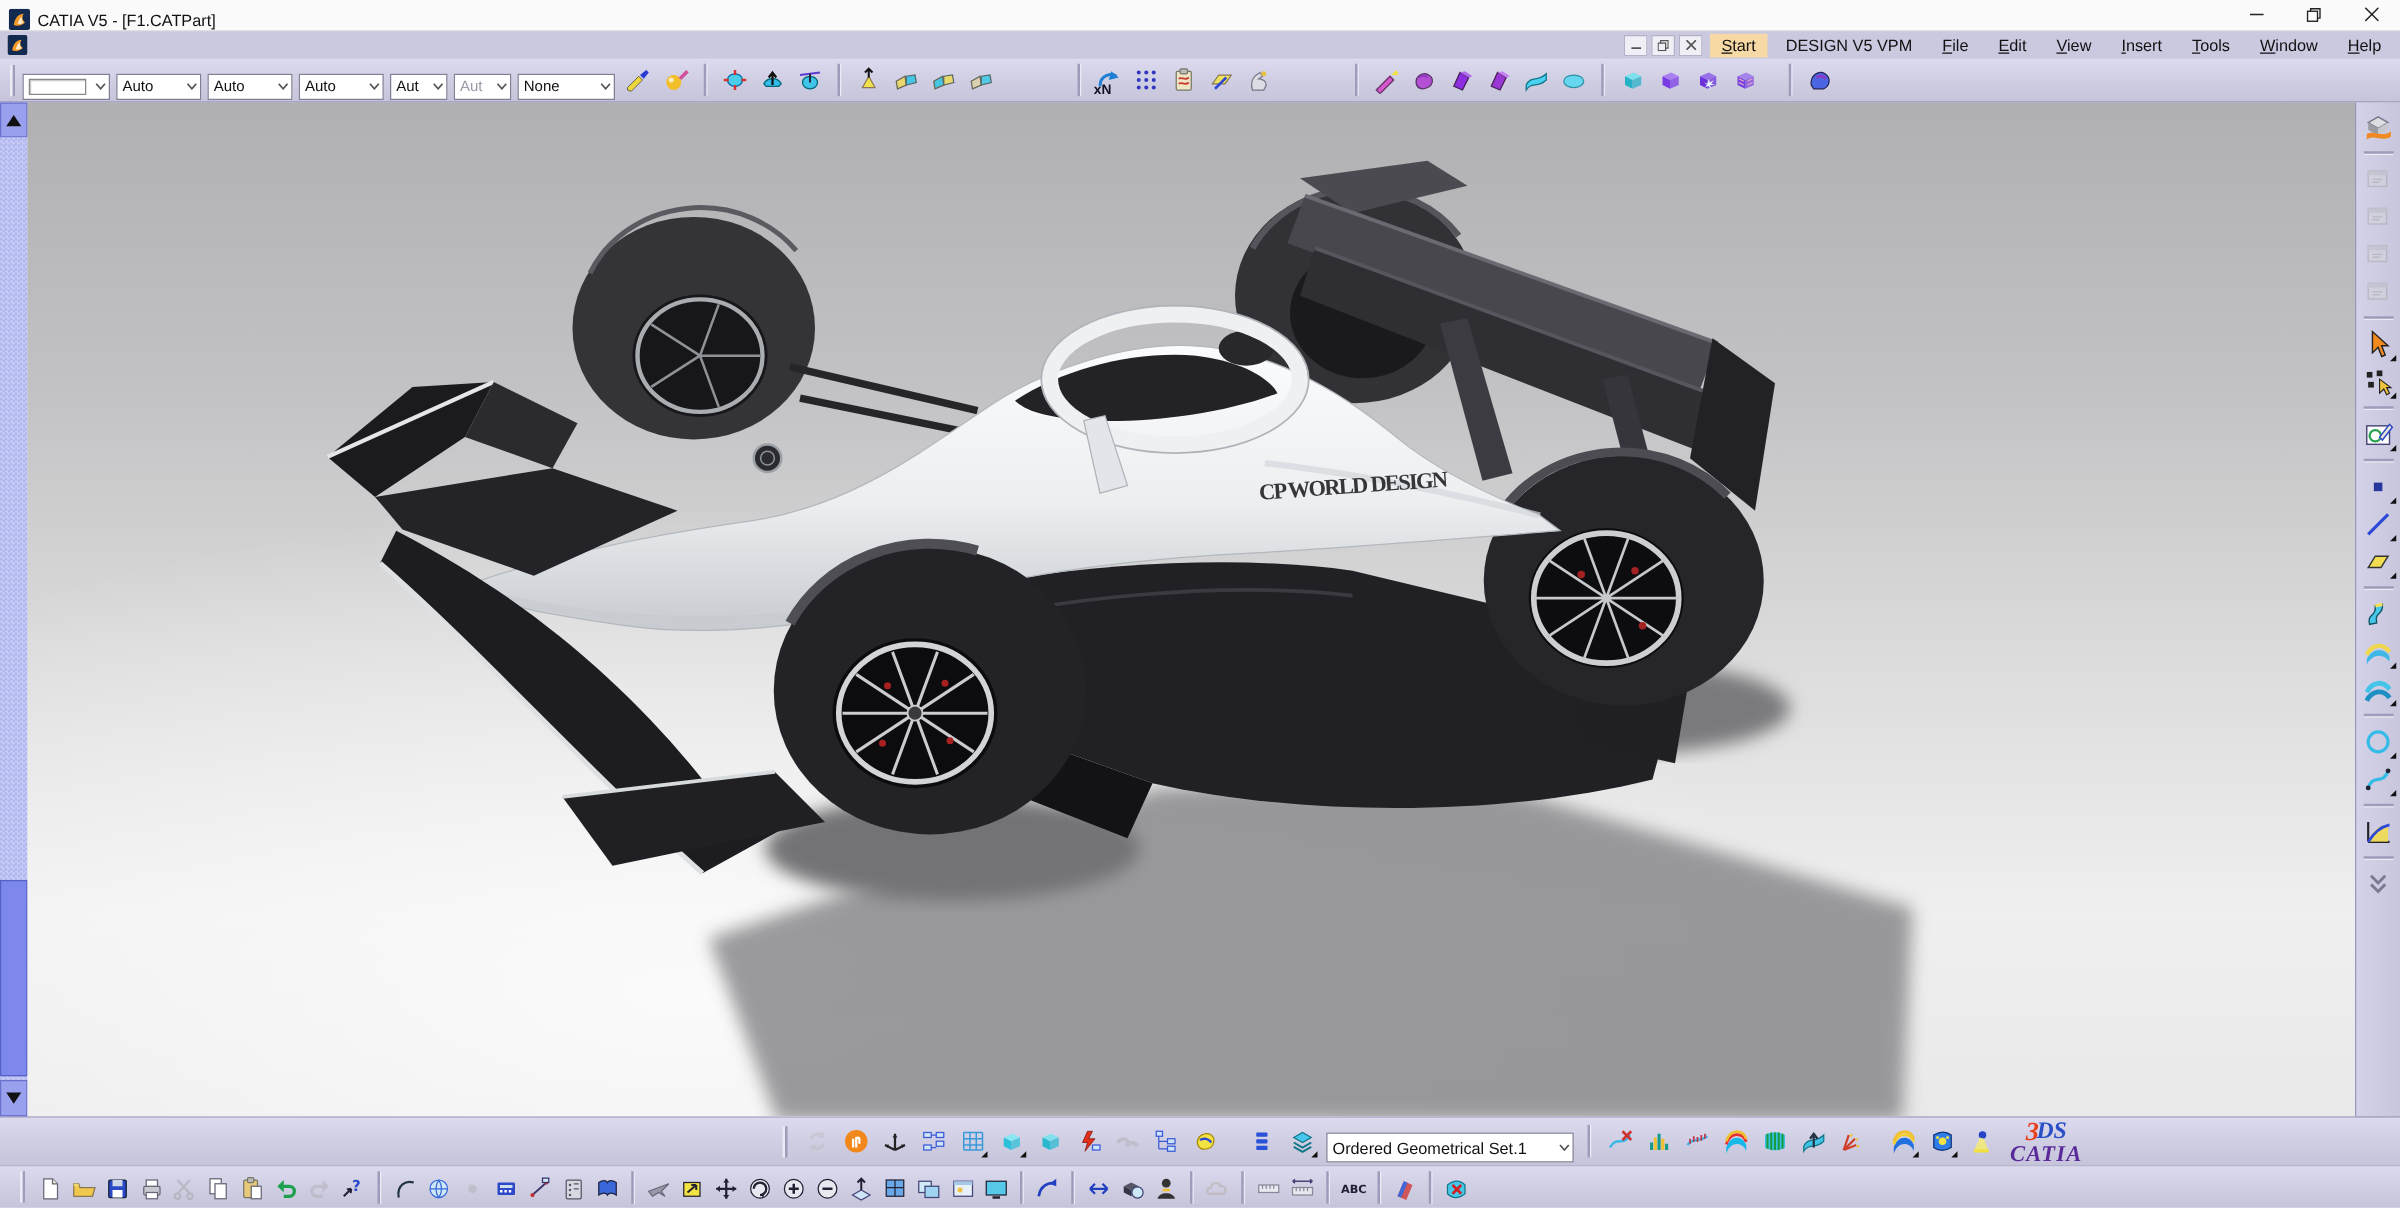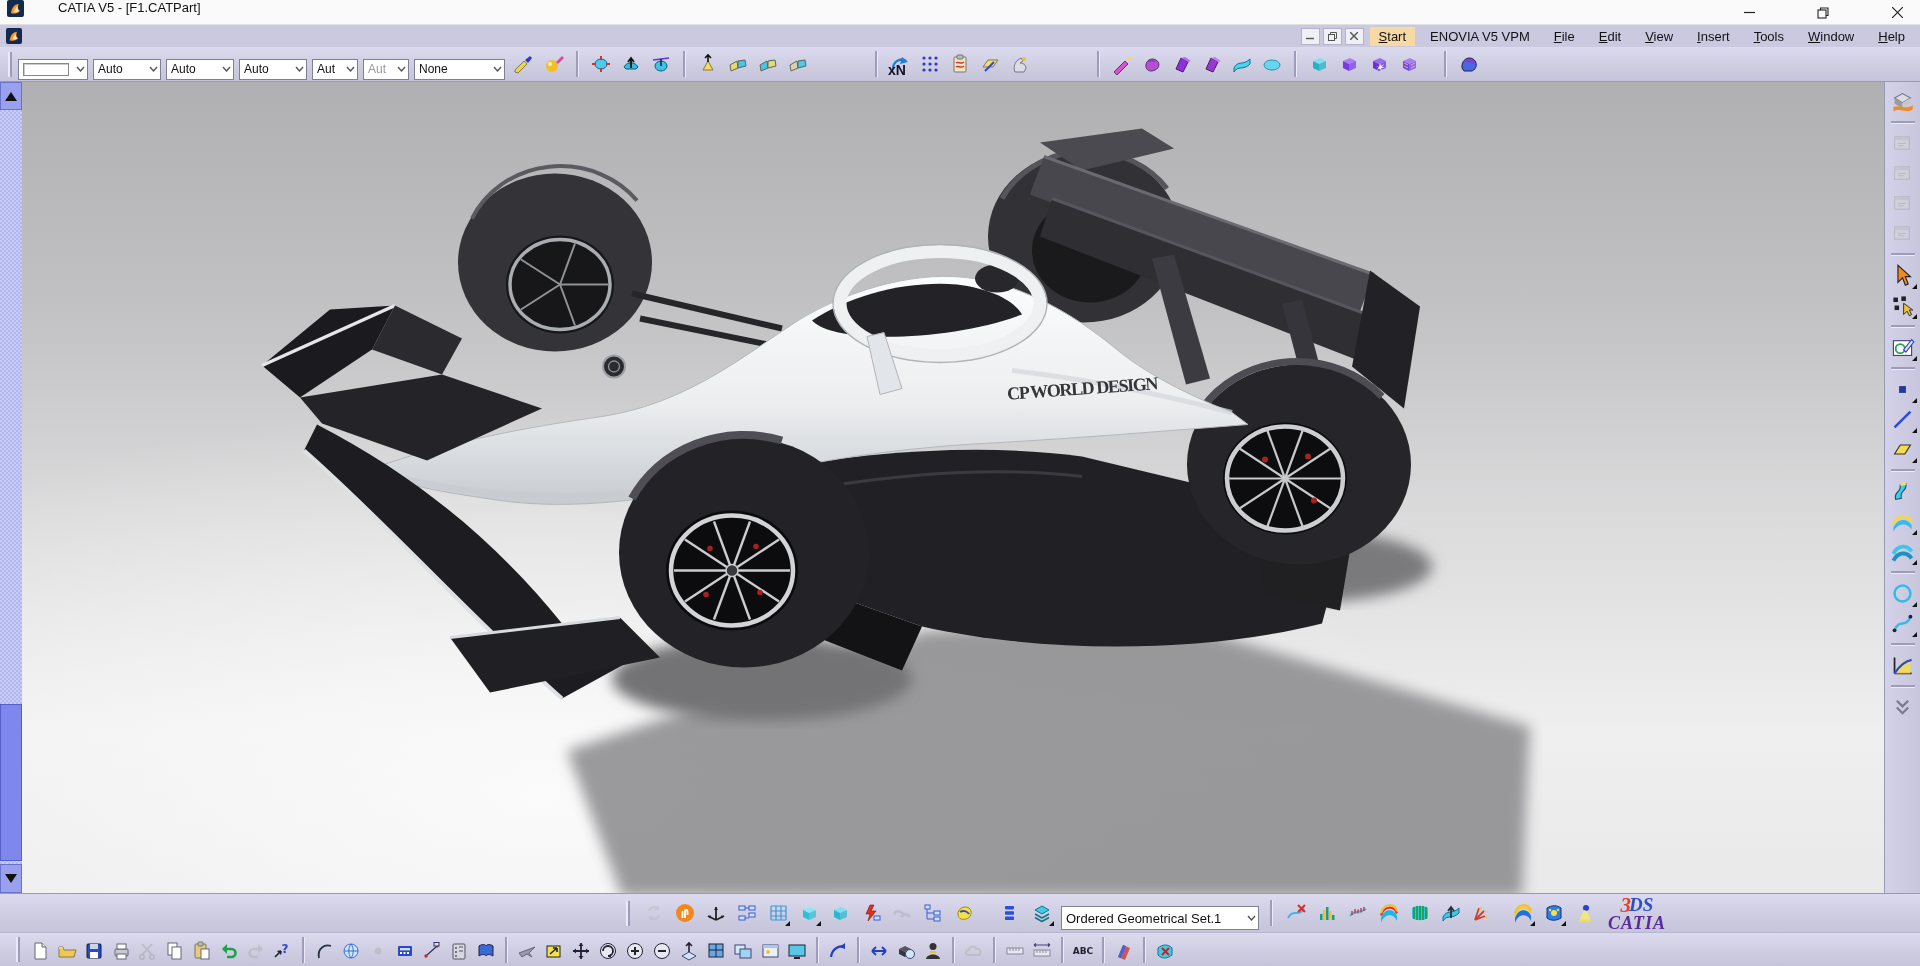--- a/index.html
+++ b/index.html
@@ -7,7 +7,7 @@
   #app { position:relative; width:1920px; height:966px; display:flex; flex-direction:column; }
 
   
-  .titlebar { height:25px; background:#fafafa; display:flex; align-items:flex-start; border-bottom:1px solid #e0e0e0;gap:28px; }
+  .titlebar { height:25px; background:#fafafa; display:flex; align-items:flex-end; border-bottom:1px solid #e0e0e0; }
   .titlebar .appicon { width:17px; height:17px; margin:0 6px 0 7px; }
   .titlebar .title { font-size:13px; color:#111; }
   .titlebar .spacer { flex:1; }

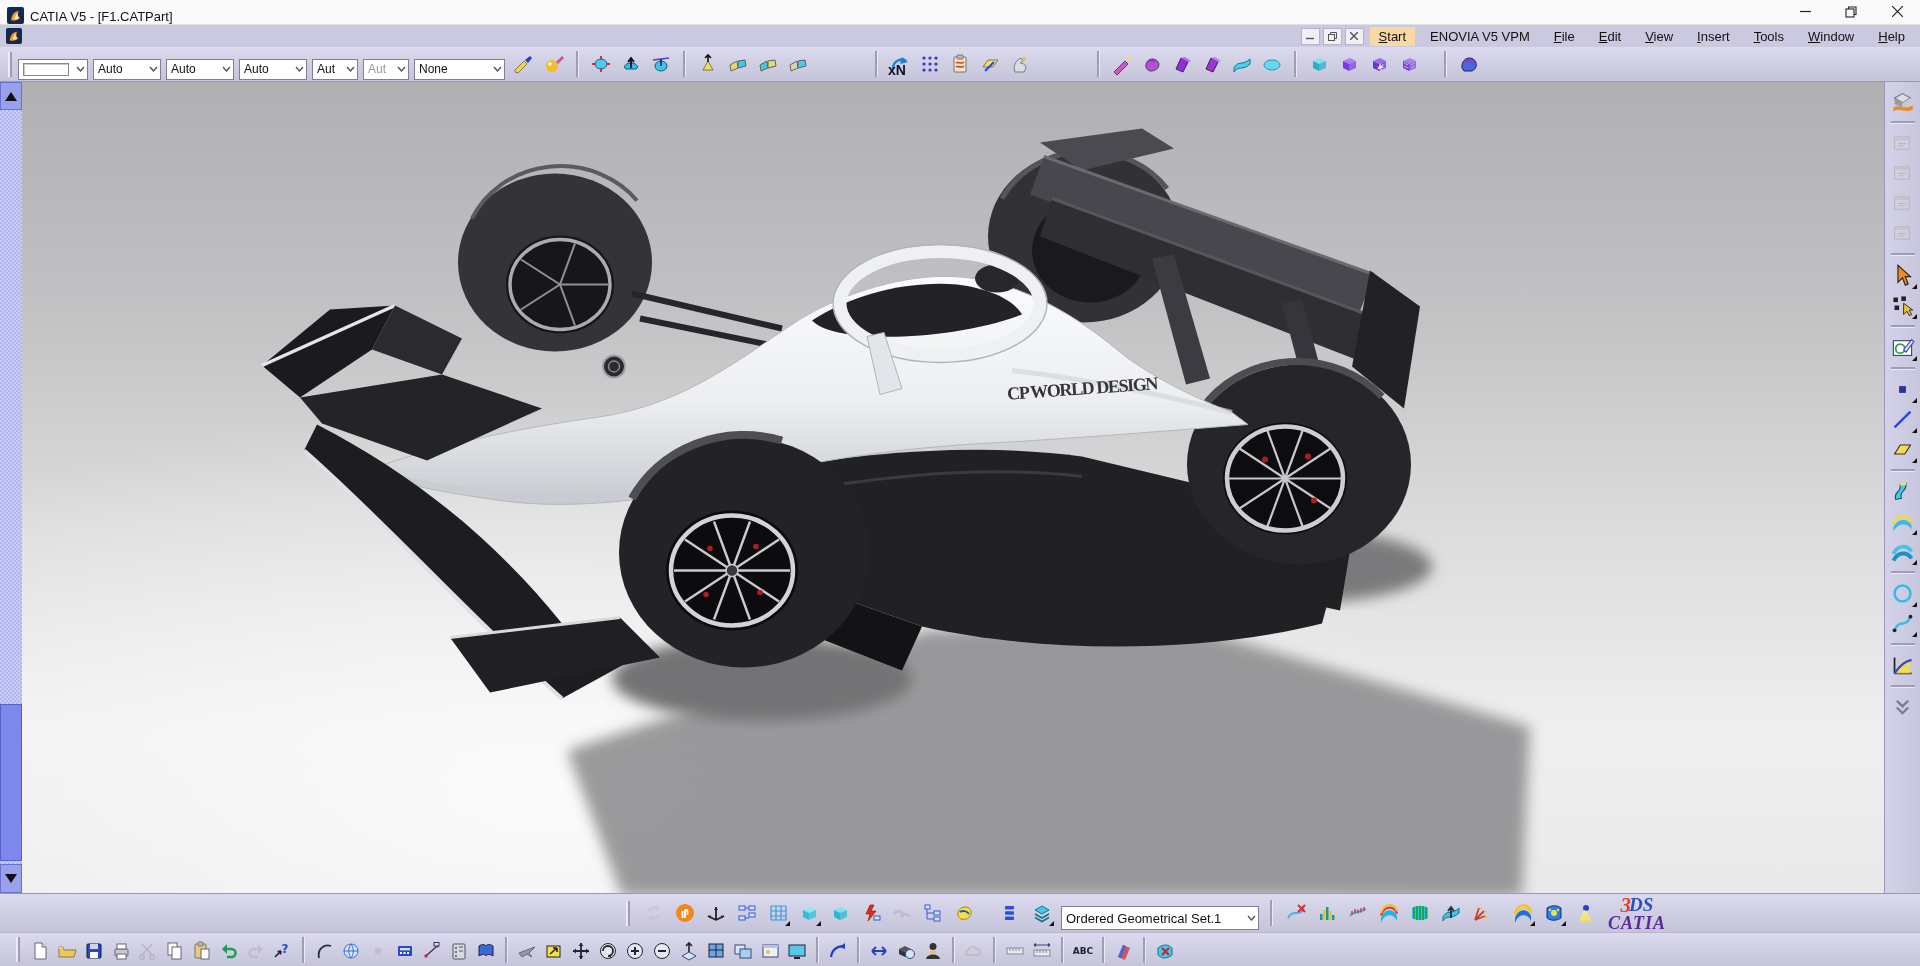--- a/index.html
+++ b/index.html
@@ -135,7 +135,7 @@
         </svg>
       </span>
   <div class="menu-item active"><span class="menu-label"><u>S</u>tart</span></div>
-      <div class="menu-item"><span class="menu-label">ENOVIA V5 VPM</span></div>
+      <div class="menu-item"><span class="menu-label">DESIGN V5 VPM</span></div>
       <div class="menu-item"><span class="menu-label"><u>F</u>ile</span></div>
       <div class="menu-item"><span class="menu-label"><u>E</u>dit</span></div>
       <div class="menu-item"><span class="menu-label"><u>V</u>iew</span></div>

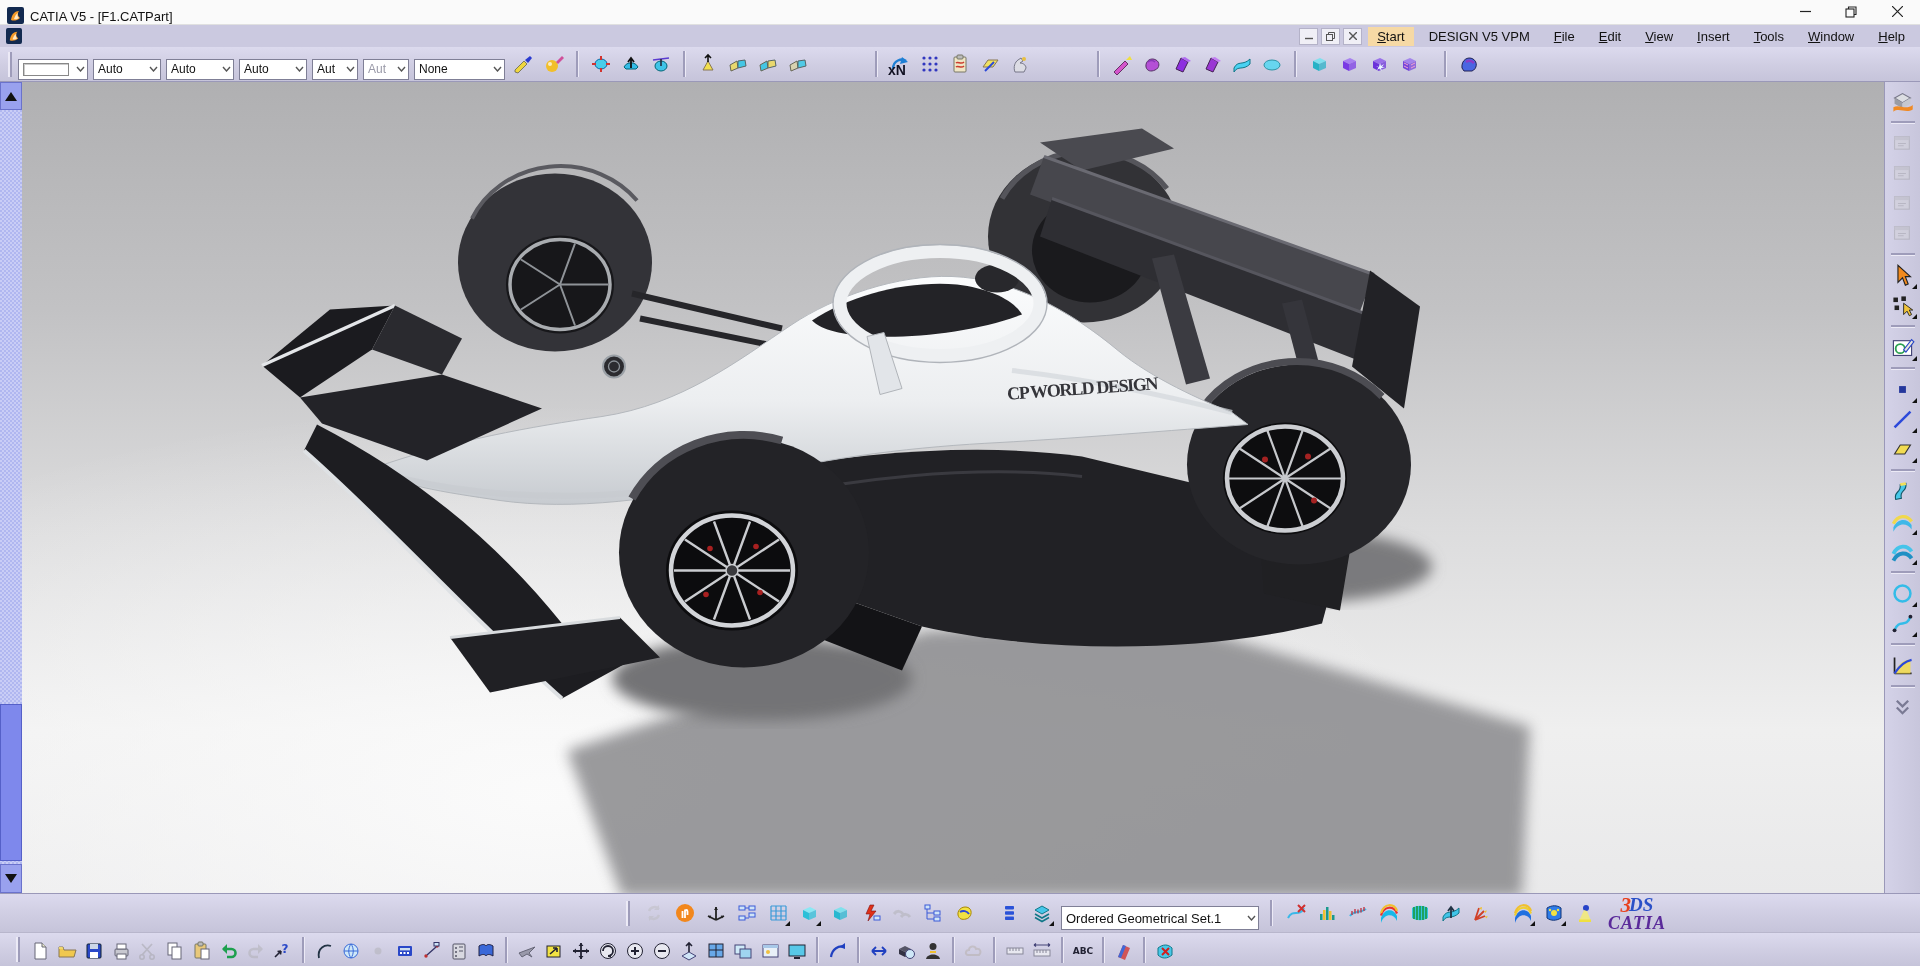--- a/index.html
+++ b/index.html
@@ -196,7 +196,7 @@
             </svg>
           </span>
         </div>
-        <div class="combo" style="width: 91px;">
+        <div class="combo" style="width: 78px;">
           <span class="ctext">None</span>
           <span class="carr">
             <svg width="9" height="6" viewBox="0 0 9 6">

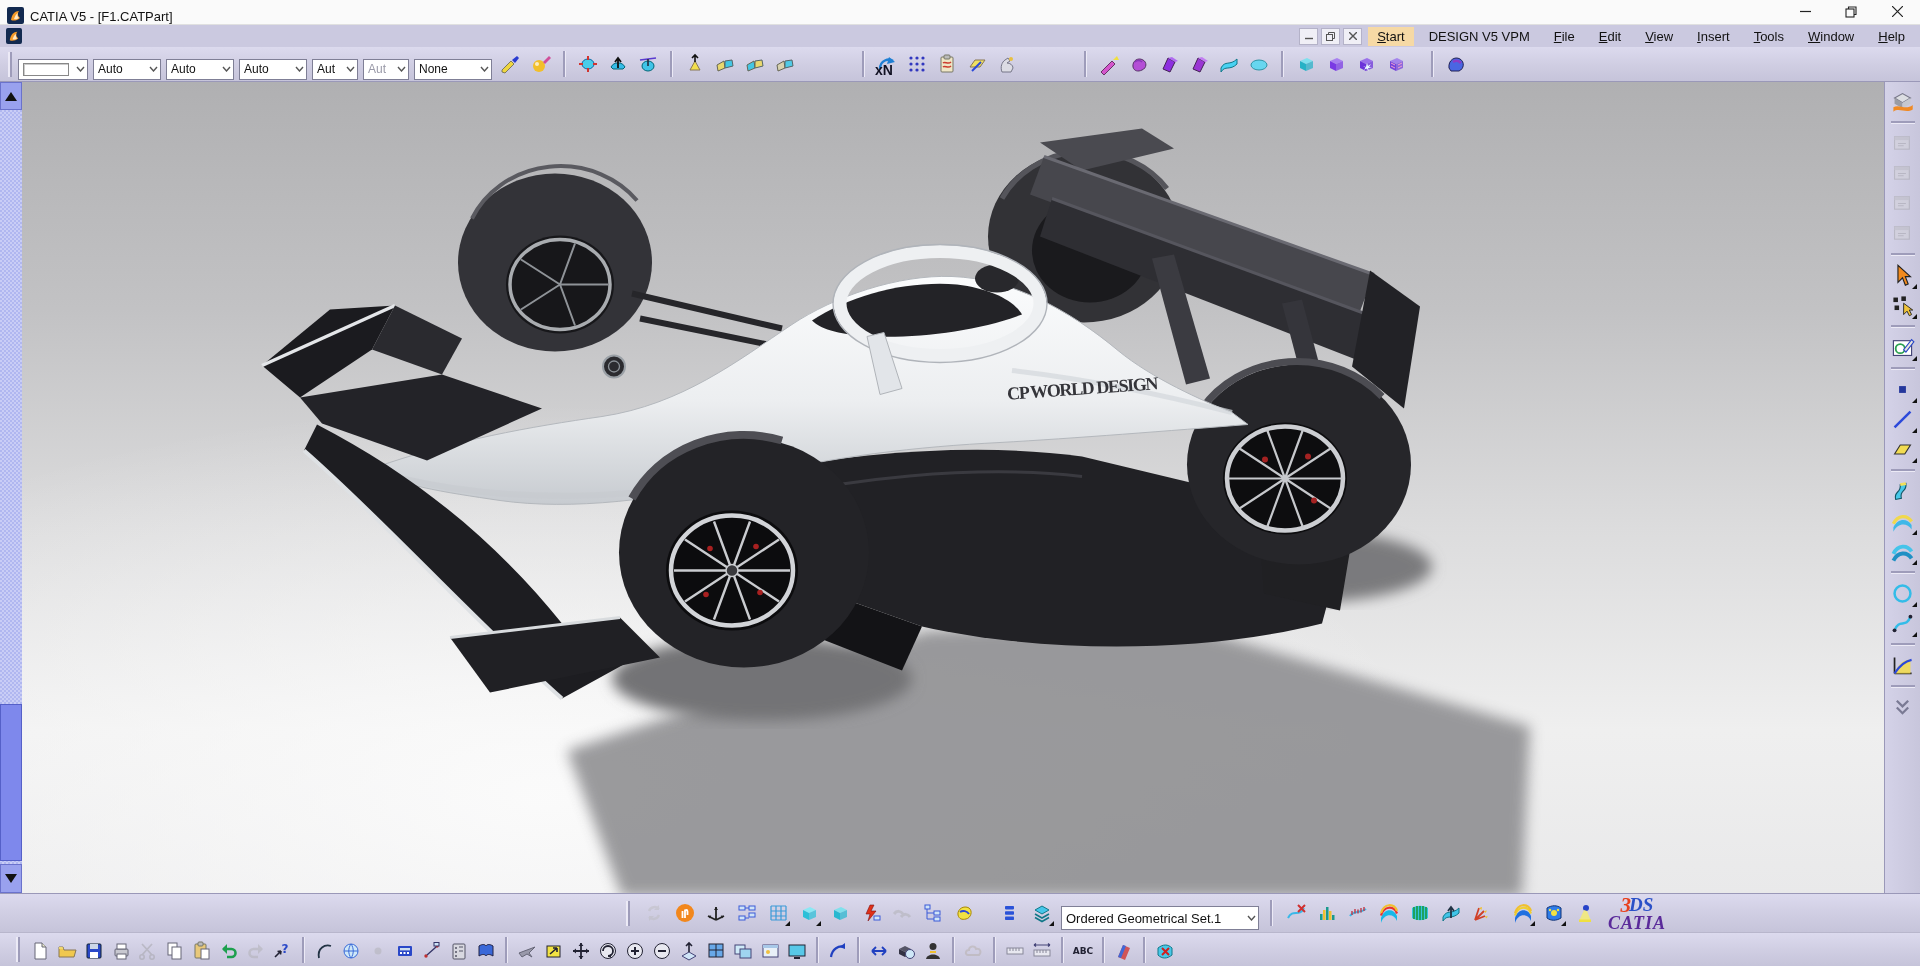--- a/index.html
+++ b/index.html
@@ -32,7 +32,7 @@
   .tb-sep { width:2px; height:26px; background:#9e9cba; box-shadow:1px 0 0 #eceaf6; margin:0 6px; flex:0 0 auto; }
   .tb-handle { width:3px; height:25px; border-left:2px solid #eceaf6; border-right:2px solid #9e9cba; margin:0 6px 0 2px; flex:0 0 auto; }
   .fly { position:absolute; right:0; bottom:0; width:0; height:0; border-left:5px solid transparent; border-bottom:5px solid #111; }
-  .ilab { position:absolute; left:1px; bottom:-1px; font-size:14px; font-weight:bold; color:#112; font-style:normal; }
+  .ilab { position:absolute; left:1px; bottom:-1px; font-size:11px; font-weight:bold; color:#112; font-style:normal; }
 
   
   .combo { height:21px; background:#fff; border:1px solid #7f7f96; display:flex; align-items:center; margin-right:5px; flex:0 0 auto; font-size:12px; color:#111;margin-top:10px; }

